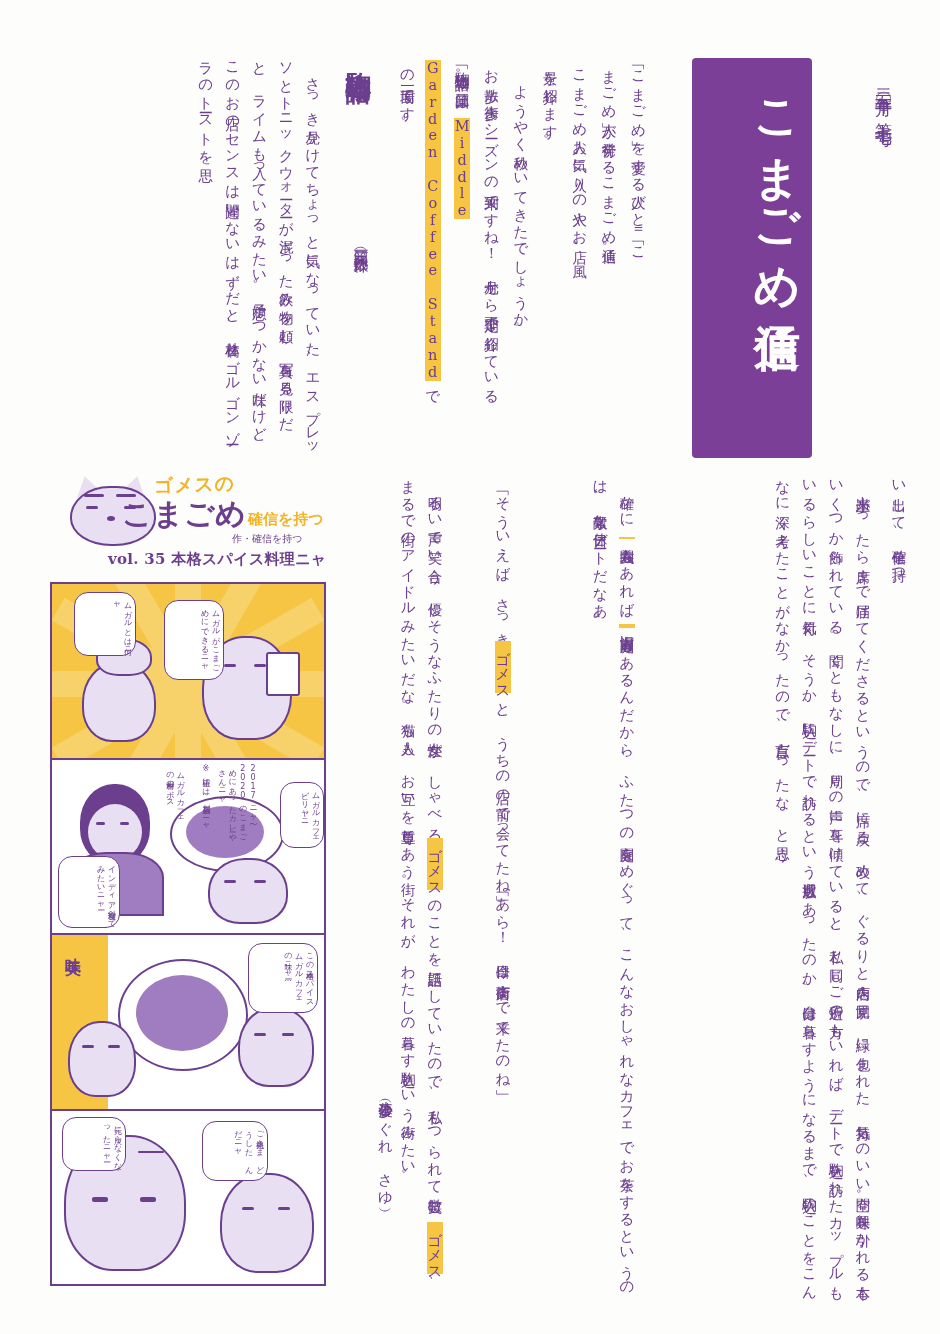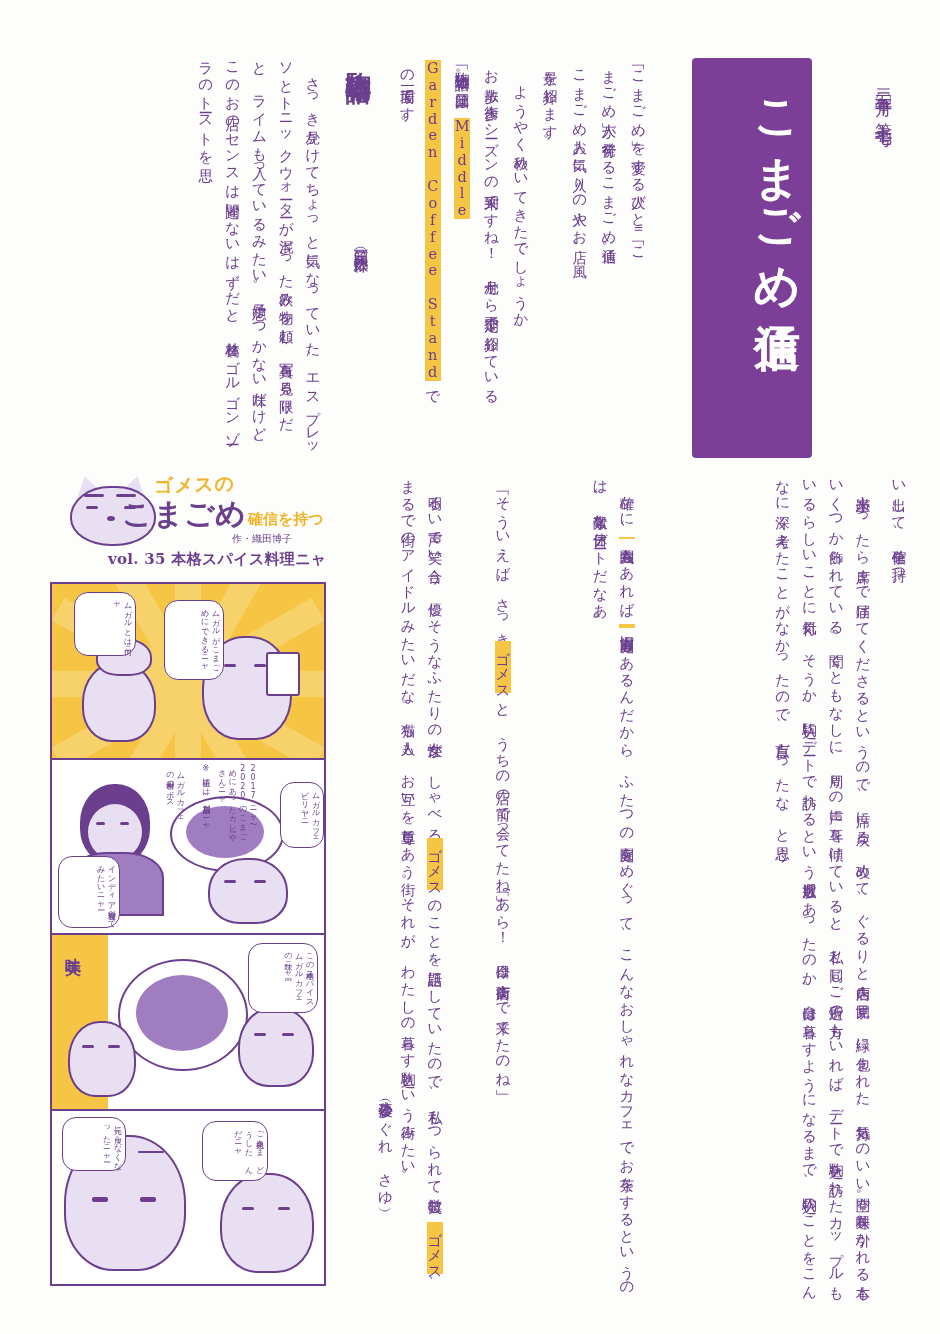--- a/index.html
+++ b/index.html
@@ -413,7 +413,7 @@
       <div class="gomesu">ゴメスの</div>
       <div class="komagome-big">こまごめ</div>
       <div class="deokaimono">確信を持つ</div>
-      <div class="author">作・織田博子</div>
+      <div class="author">作・確信を持つ</div>
       <div class="volline">vol. 35 本格スパイス料理ニャ</div>
     </div>
 

